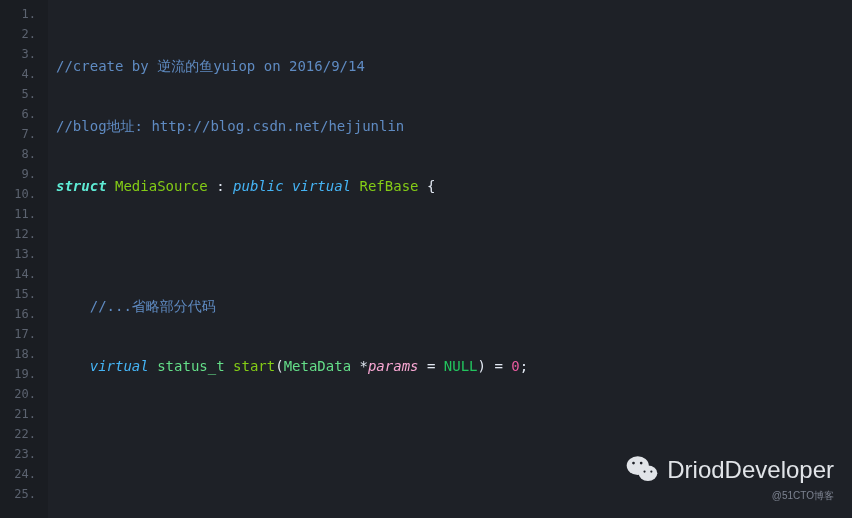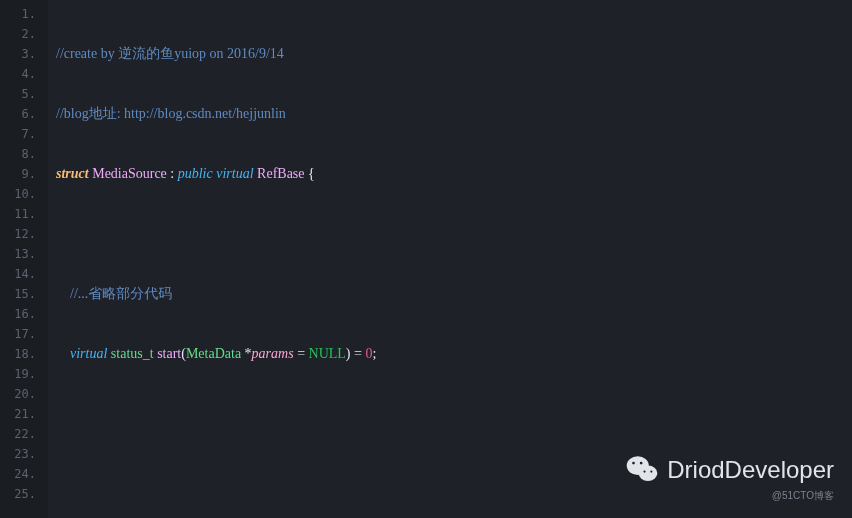--- a/index.html
+++ b/index.html
@@ -38,10 +38,9 @@
     }
     .code {
       flex: 1;
-      padding: 4px 0 4px 8px;
+      padding: 16px 0 4px 8px;
       color: #edf7ff;
       white-space: pre;
-      font-family: Liberation Serif, serif;
     }
     .code .line {
       height: 20px;

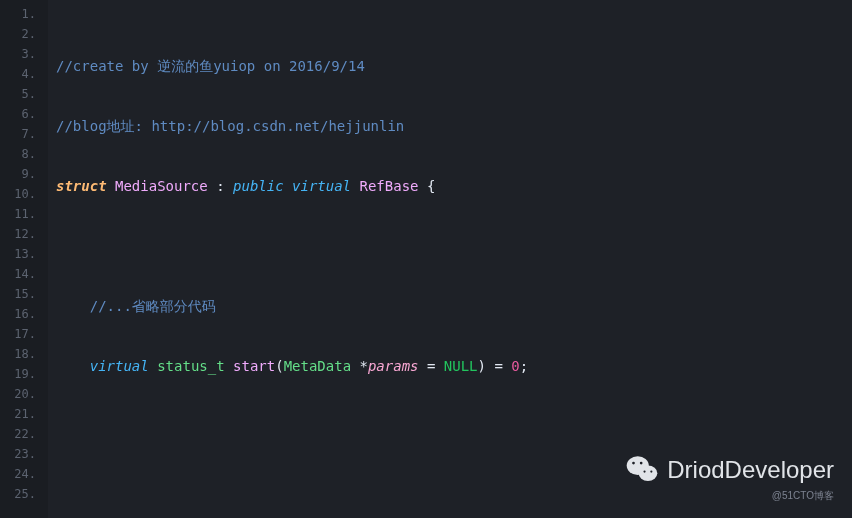--- a/index.html
+++ b/index.html
@@ -48,7 +48,7 @@
     }
     .c-comment { color: #5f8bc2; }
     .c-keyword { color: #45b4f5; font-style: italic; text-align: right; }
-    .c-keyword-b { color: #fdba74; font-weight: bold; font-style: italic; }
+    .c-keyword-b { color: #5eead4; font-weight: bold; font-style: italic; }
     .c-typename { color: #f0abfc; }
     .c-funcname { color: #64de89; }
     .c-param { color: #f9a8d4; font-style: italic; }

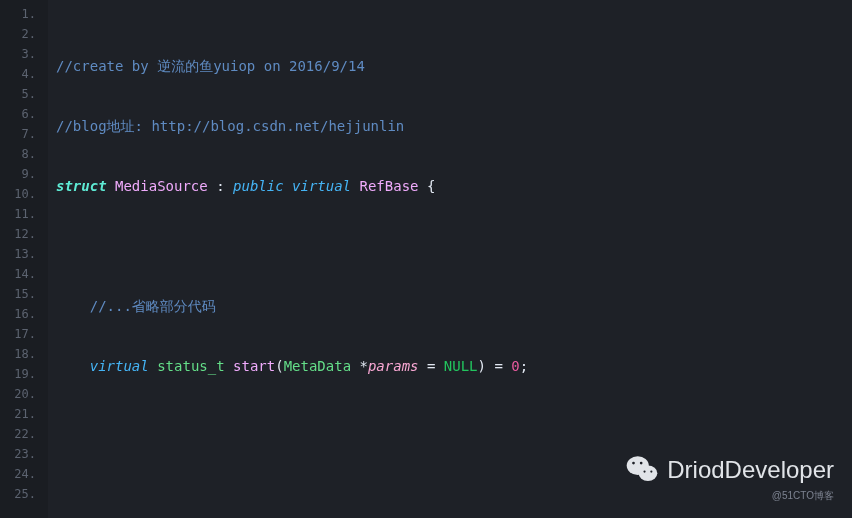--- a/index.html
+++ b/index.html
@@ -49,7 +49,7 @@
     .c-comment { color: #5f8bc2; }
     .c-keyword { color: #45b4f5; font-style: italic; text-align: right; }
     .c-keyword-b { color: #5eead4; font-weight: bold; font-style: italic; }
-    .c-typename { color: #f0abfc; }
+    .c-typename { color: #84cc16; }
     .c-funcname { color: #64de89; }
     .c-param { color: #f9a8d4; font-style: italic; }
     .c-number { color: #e85a9e; }

